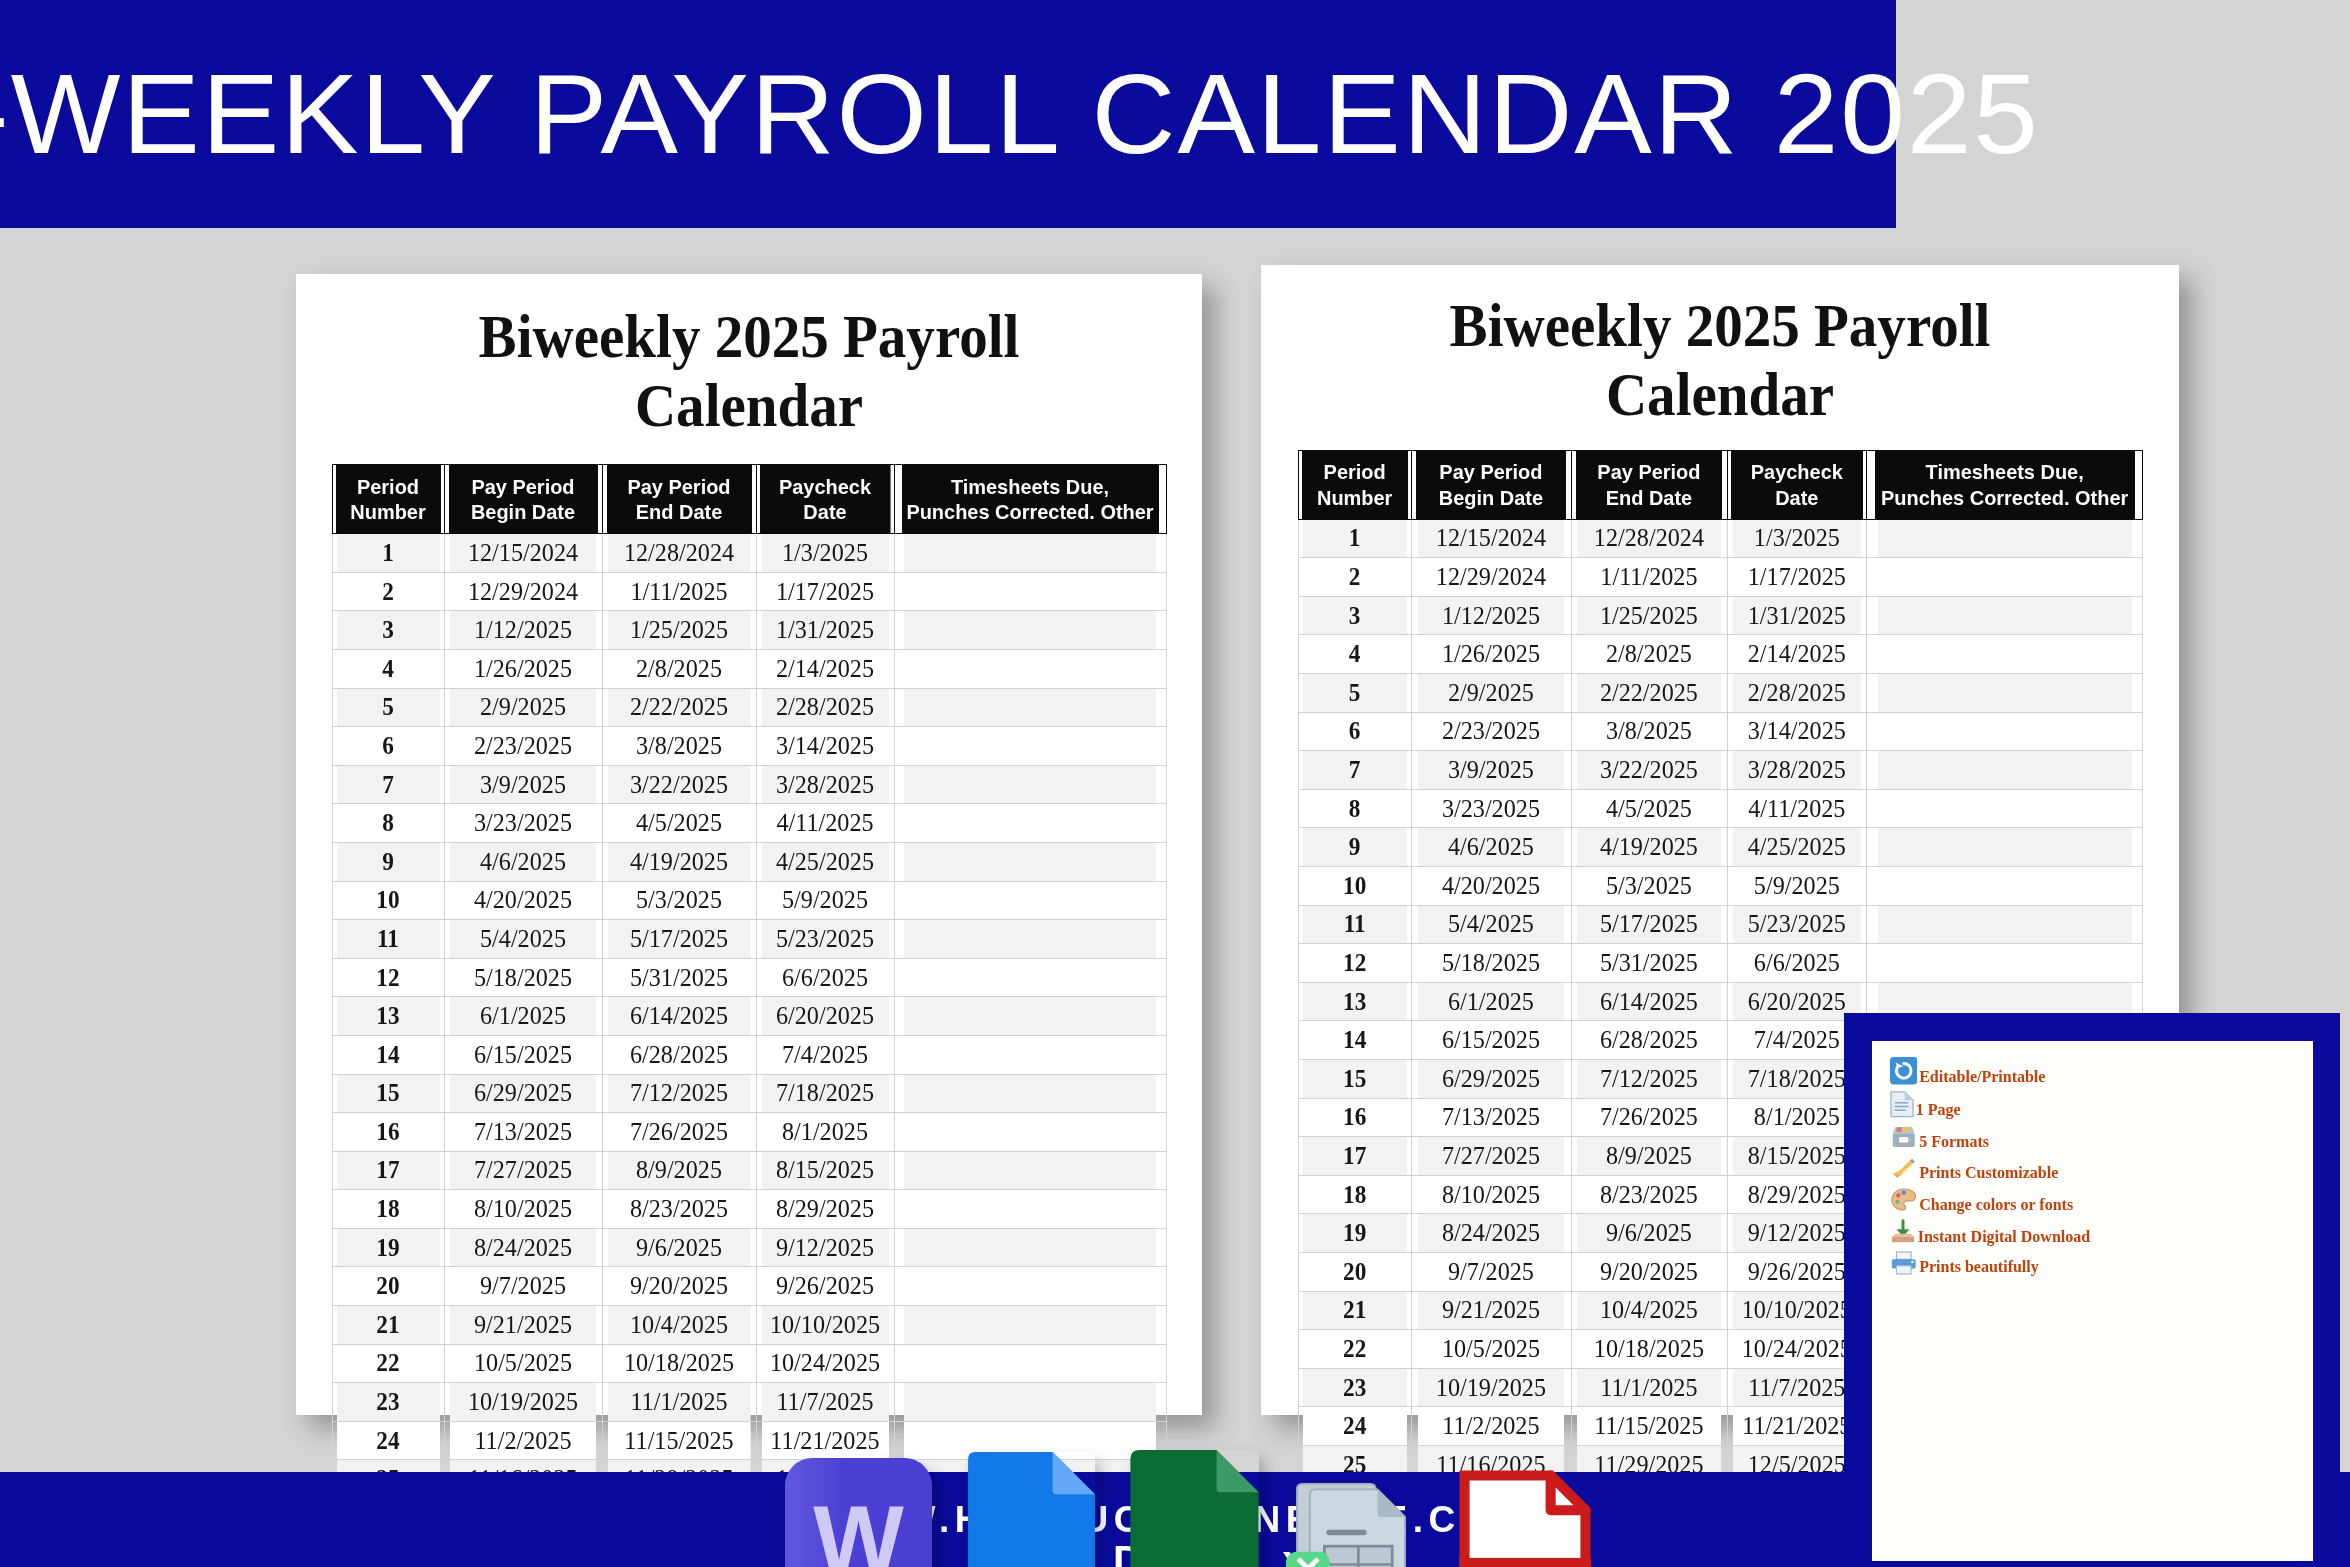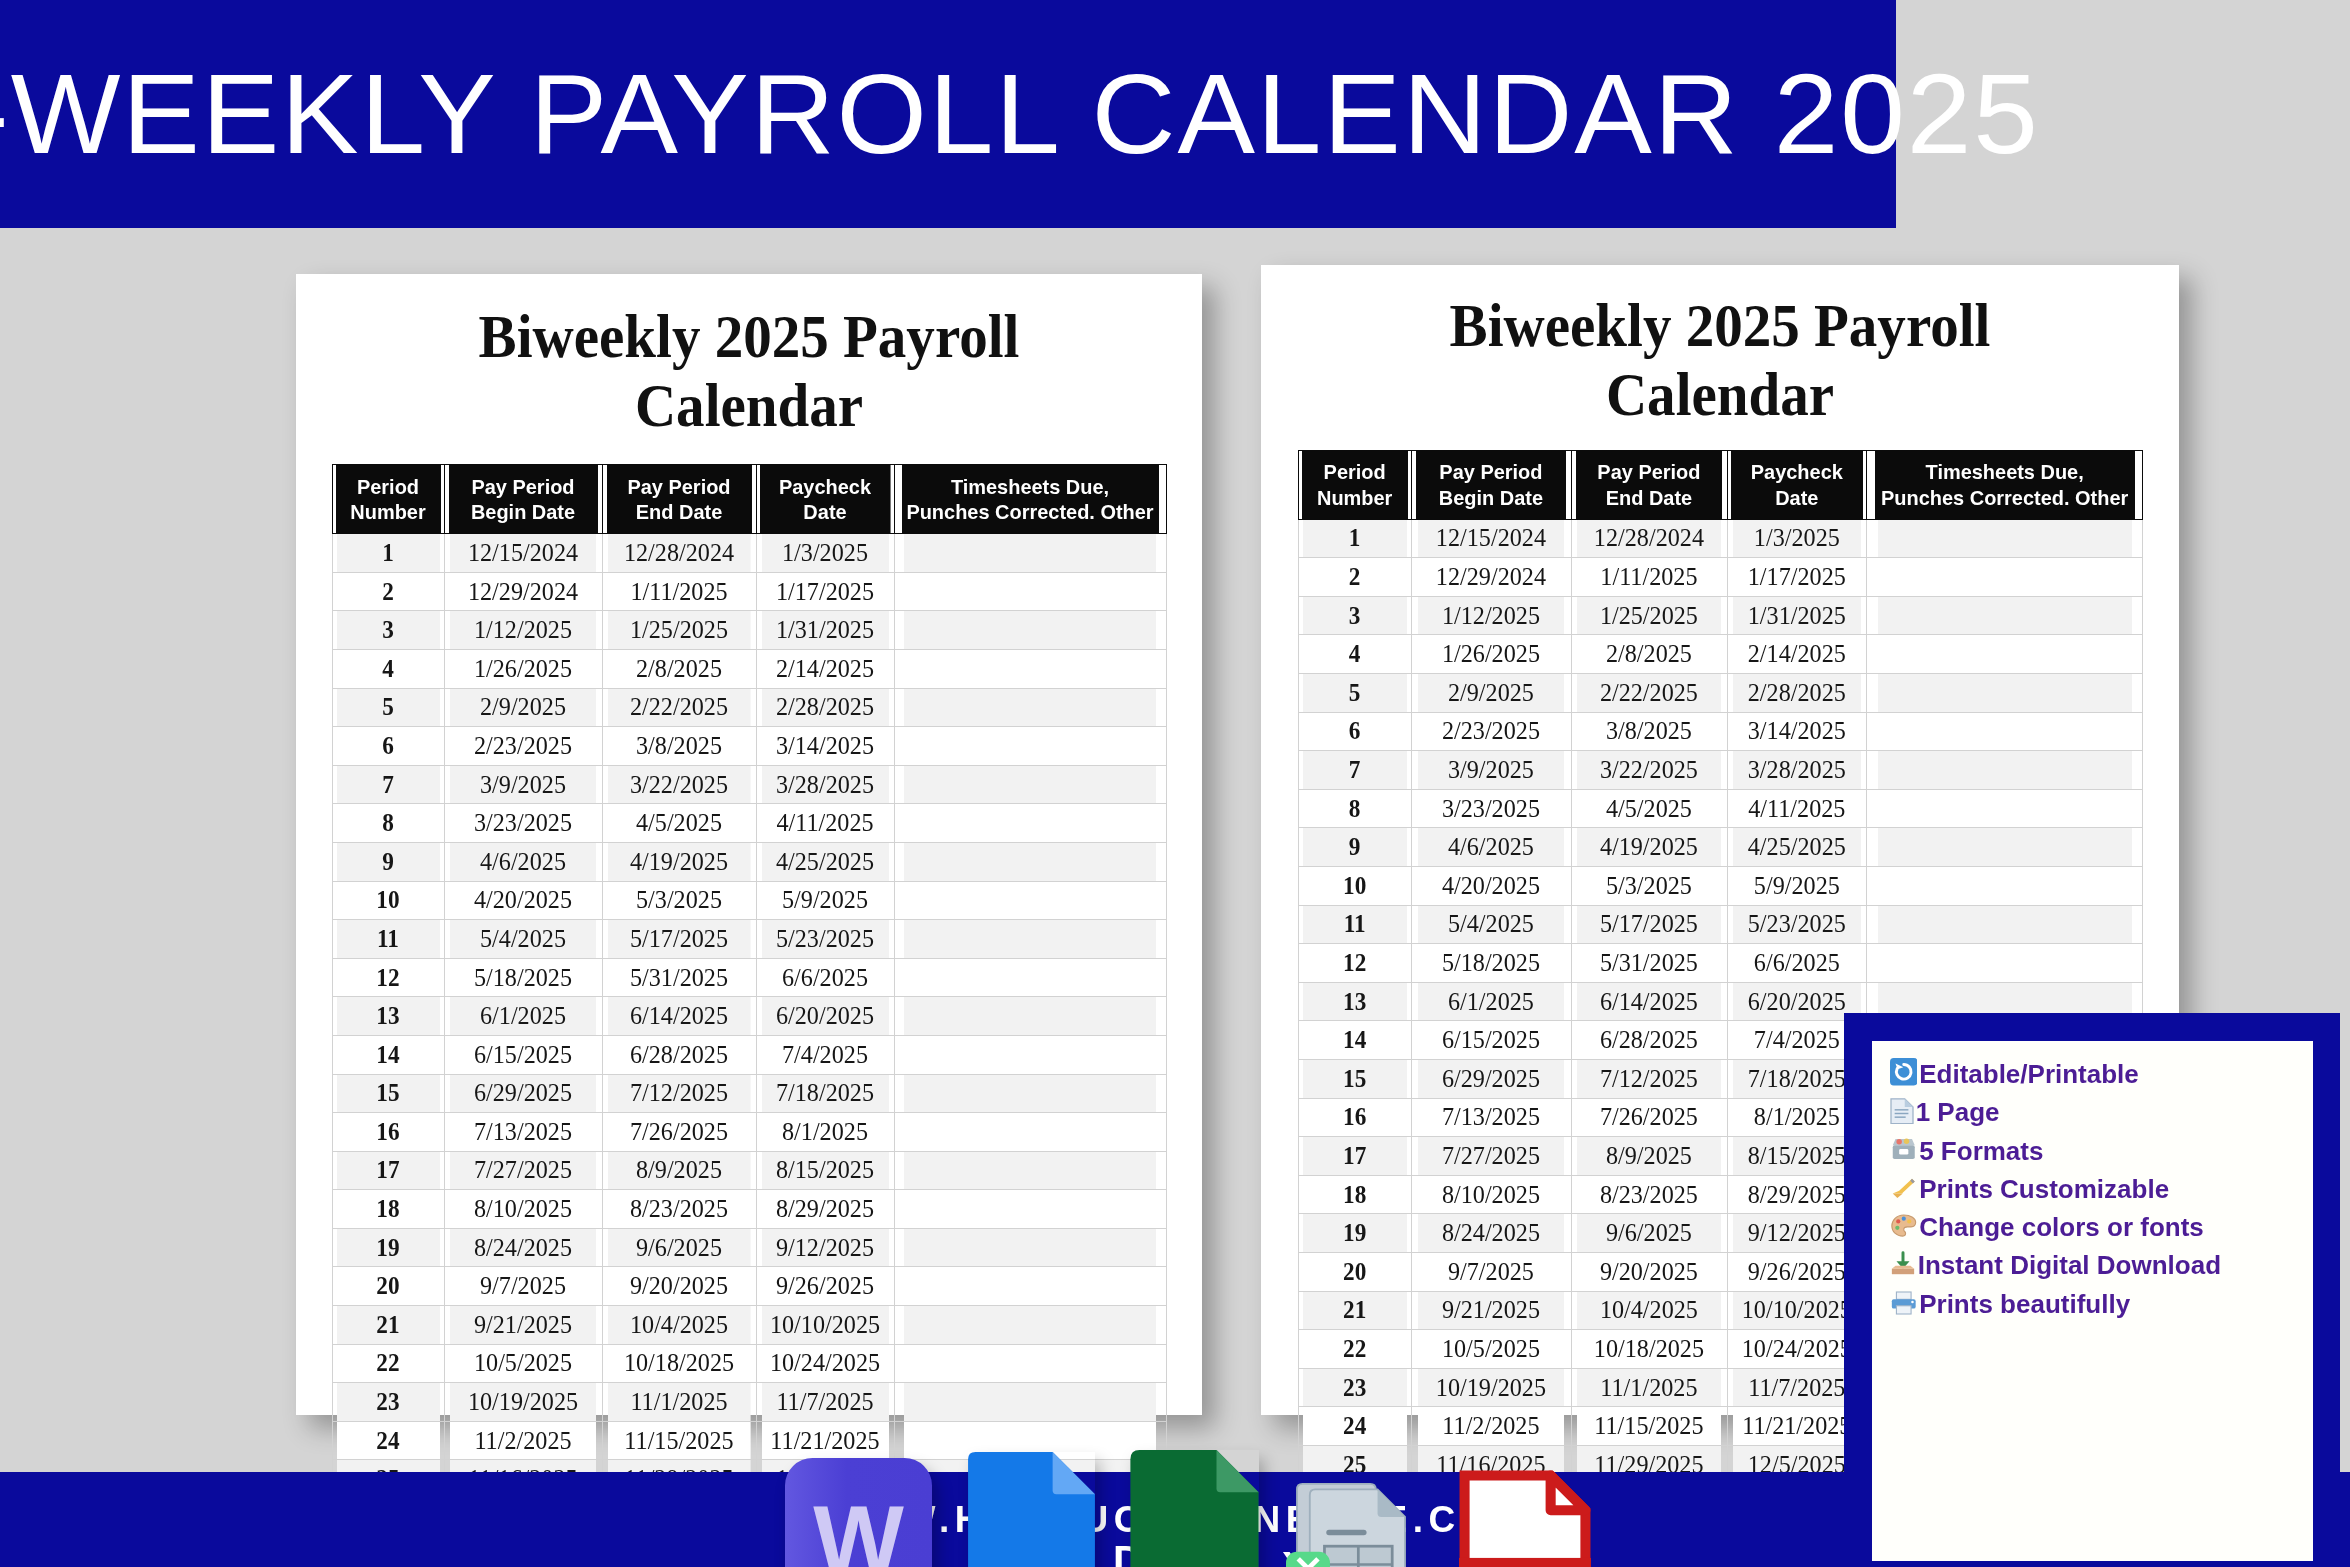--- a/index.html
+++ b/index.html
@@ -107,11 +107,11 @@
   }
   .feature-line{
     display:block;
-    font-family:Liberation Sans, sans-serif;
+    font-family:Liberation Serif, serif;
     font-weight:bold;
-    font-size:26px;
+    font-size:16px;
     line-height:1.365;
-    color:#4c1d95;
+    color:#c2410c;
     white-space:nowrap;
   }
   .feature-line.wrap{white-space:normal;}

